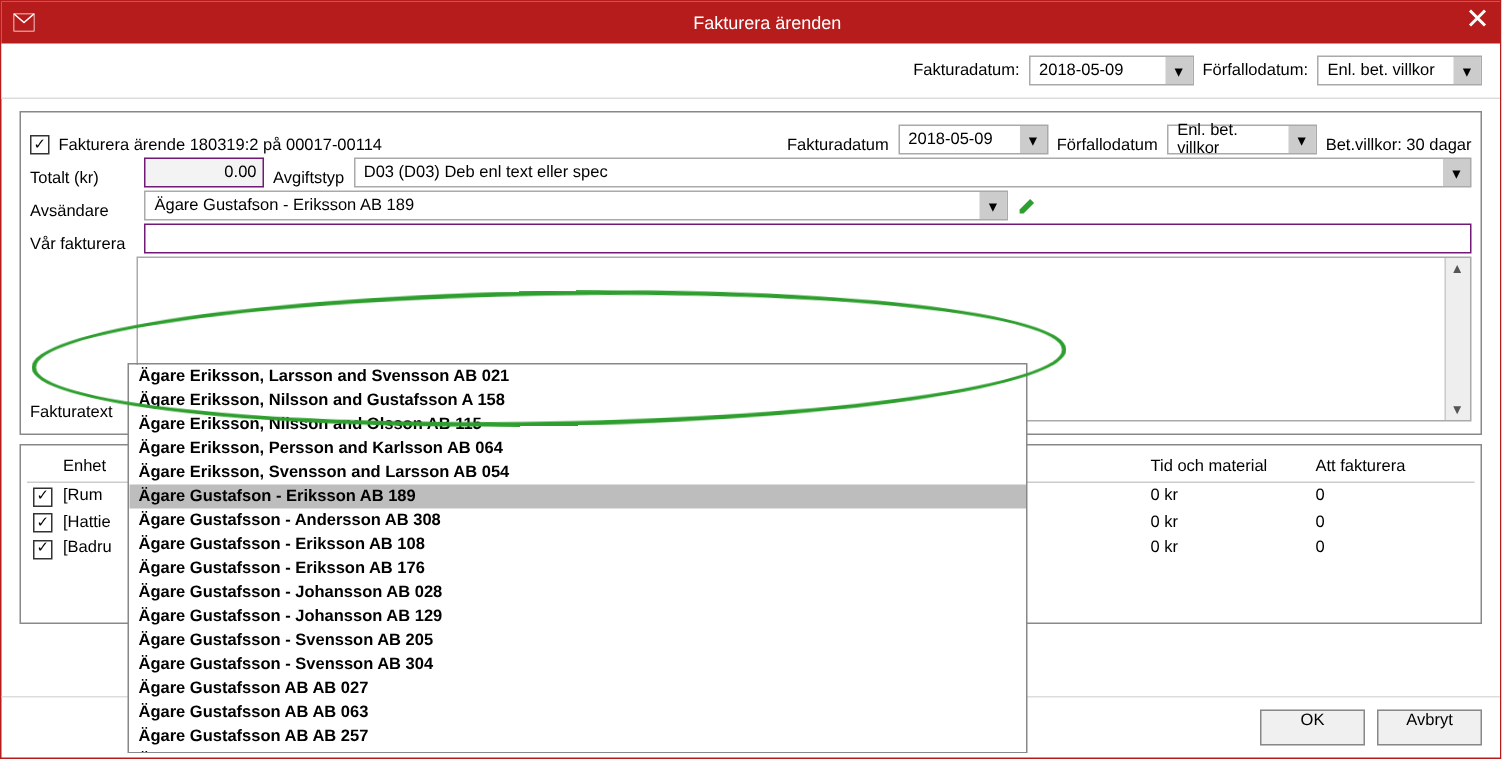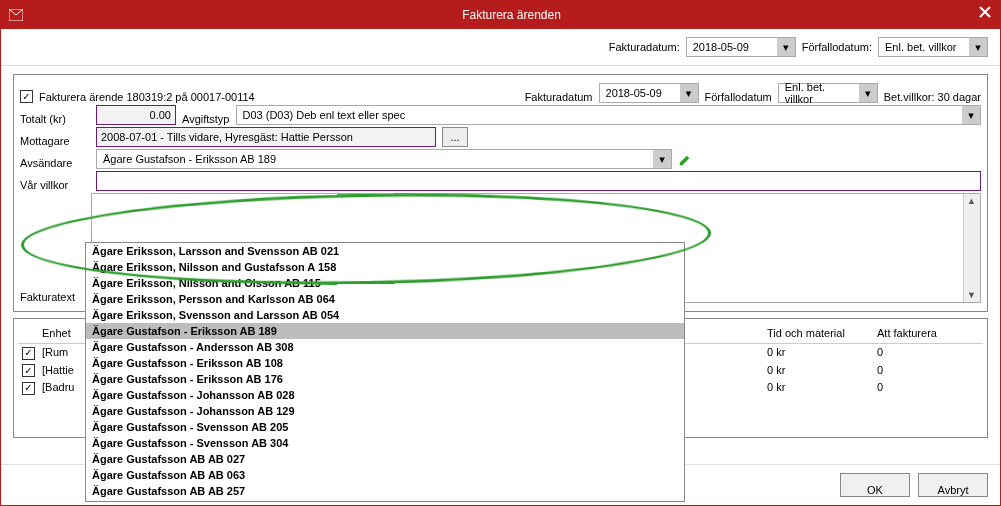--- a/index.html
+++ b/index.html
@@ -108,13 +108,6 @@
         </span>
       </div>
 
-      <div class="row">
-        <span class="fieldlabel">Mottagare</span>
-        <span class="textcell readonly" style="width:340px">
-            <span>2008-07-01 - Tills vidare, Hyresgäst: Hattie Persson</span>
-          </span>
-        <span class="btn-small">...</span>
-      </div>
 
       <div class="row">
         <span class="fieldlabel">Avsändare</span>

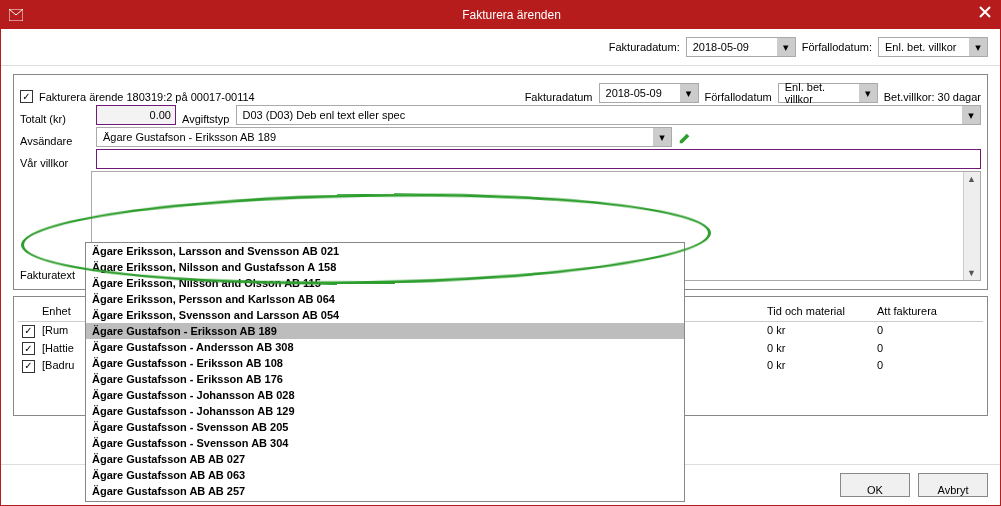--- a/index.html
+++ b/index.html
@@ -123,7 +123,7 @@
       </div>
 
       <div class="row">
-        <span class="fieldlabel">Vår villkor</span>
+        <span class="fieldlabel">Vår fakturera</span>
         <span class="textcell" style="flex:1"></span>
       </div>
 

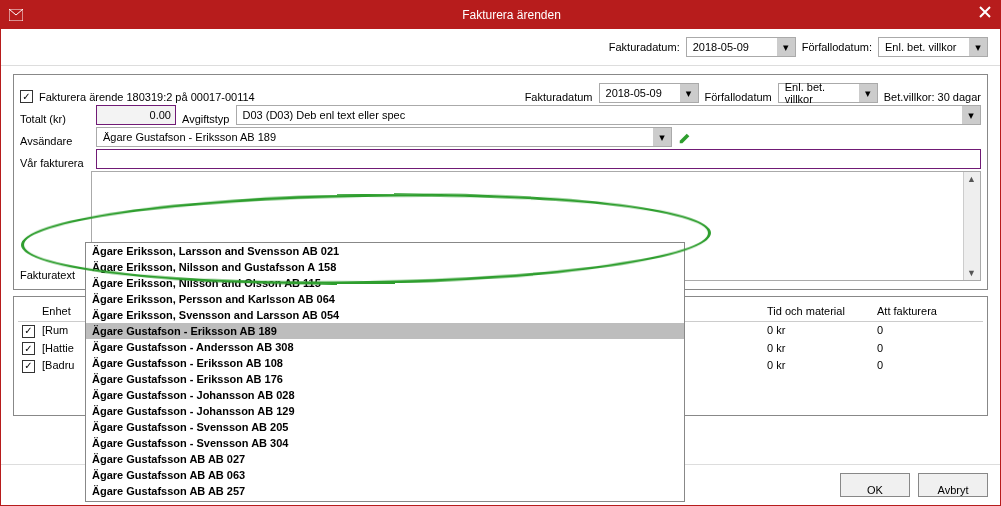--- a/index.html
+++ b/index.html
@@ -38,7 +38,7 @@
   .gridrow { display: flex; }
   .gridrow > div { padding: 2px 4px; }
   .footer { padding: 8px 12px; display: flex; justify-content: flex-end; gap: 8px; border-top: 1px solid #ddd; }
-  .btn { min-width: 70px; height: 24px; border: 1px solid #888; background: #f0f0f0; display: inline-flex; align-items: flex-end; justify-content: center; cursor: pointer; }
+  .btn { min-width: 70px; height: 24px; border: 1px solid #888; background: #f0f0f0; display: inline-flex; align-items: flex-start; justify-content: center; cursor: pointer; }
   .ellipse-mark { position: absolute; border: 3px solid #2e9e2e; border-radius: 50%; width: 690px; height: 90px; left: 20px; top: 128px; z-index: 100; pointer-events: none; transform: rotate(-1deg);}
   .pencil-icon svg { width: 14px; height: 14px; }
 </style>

